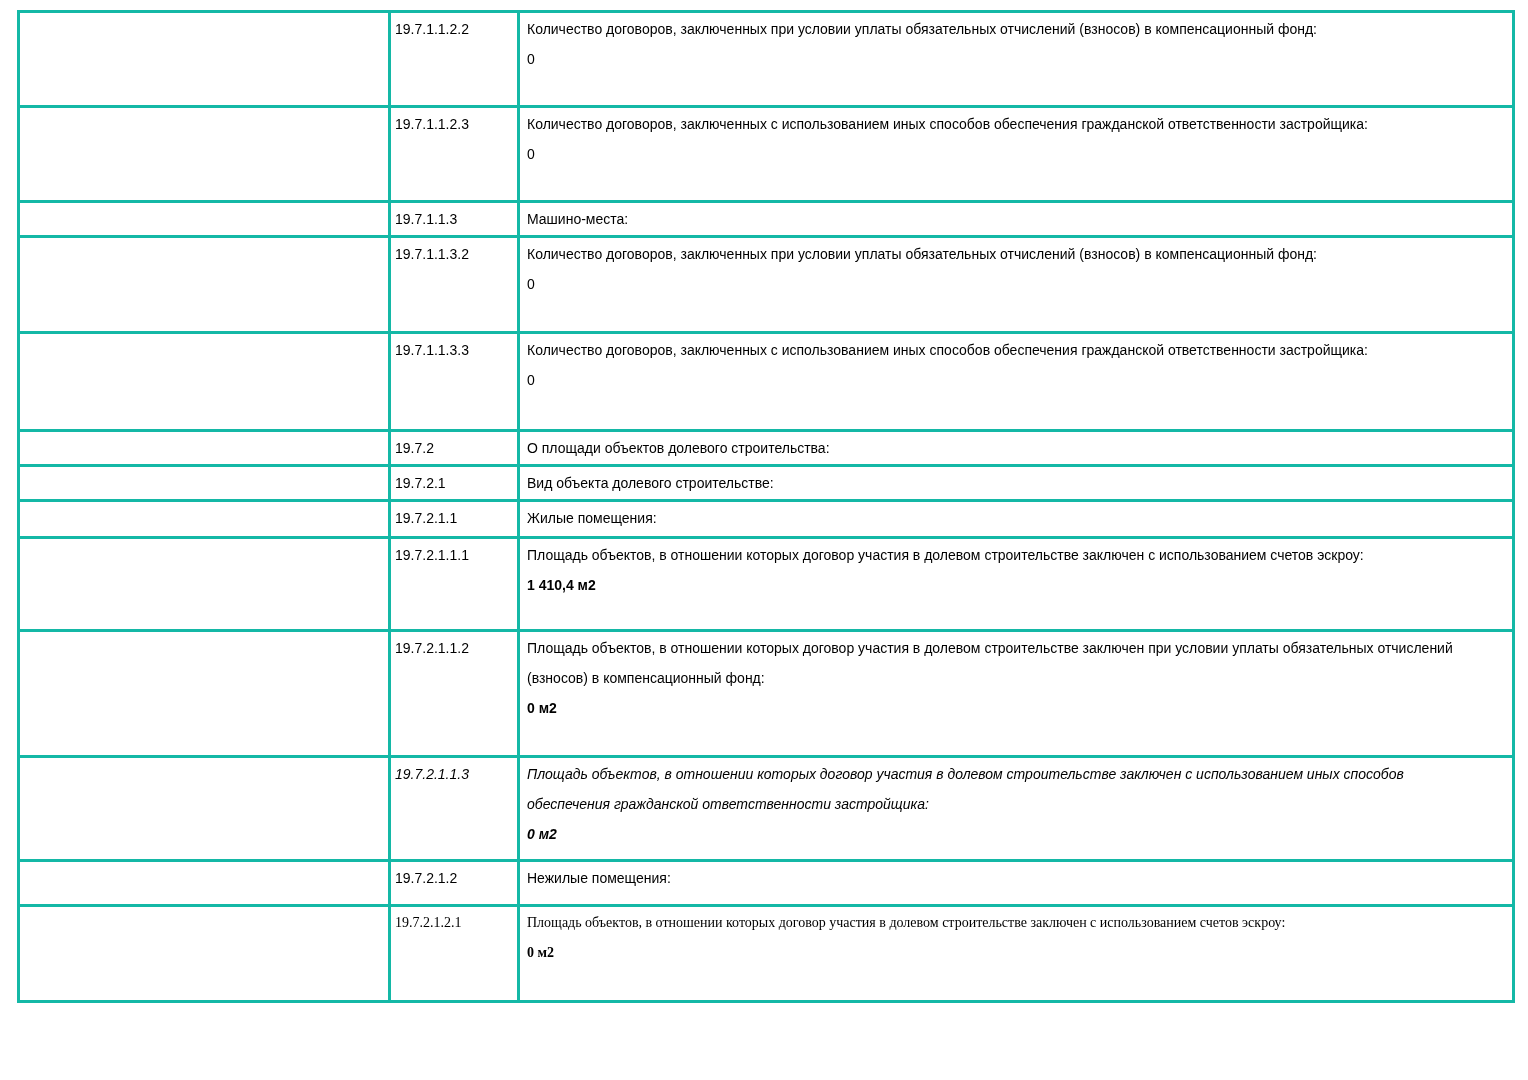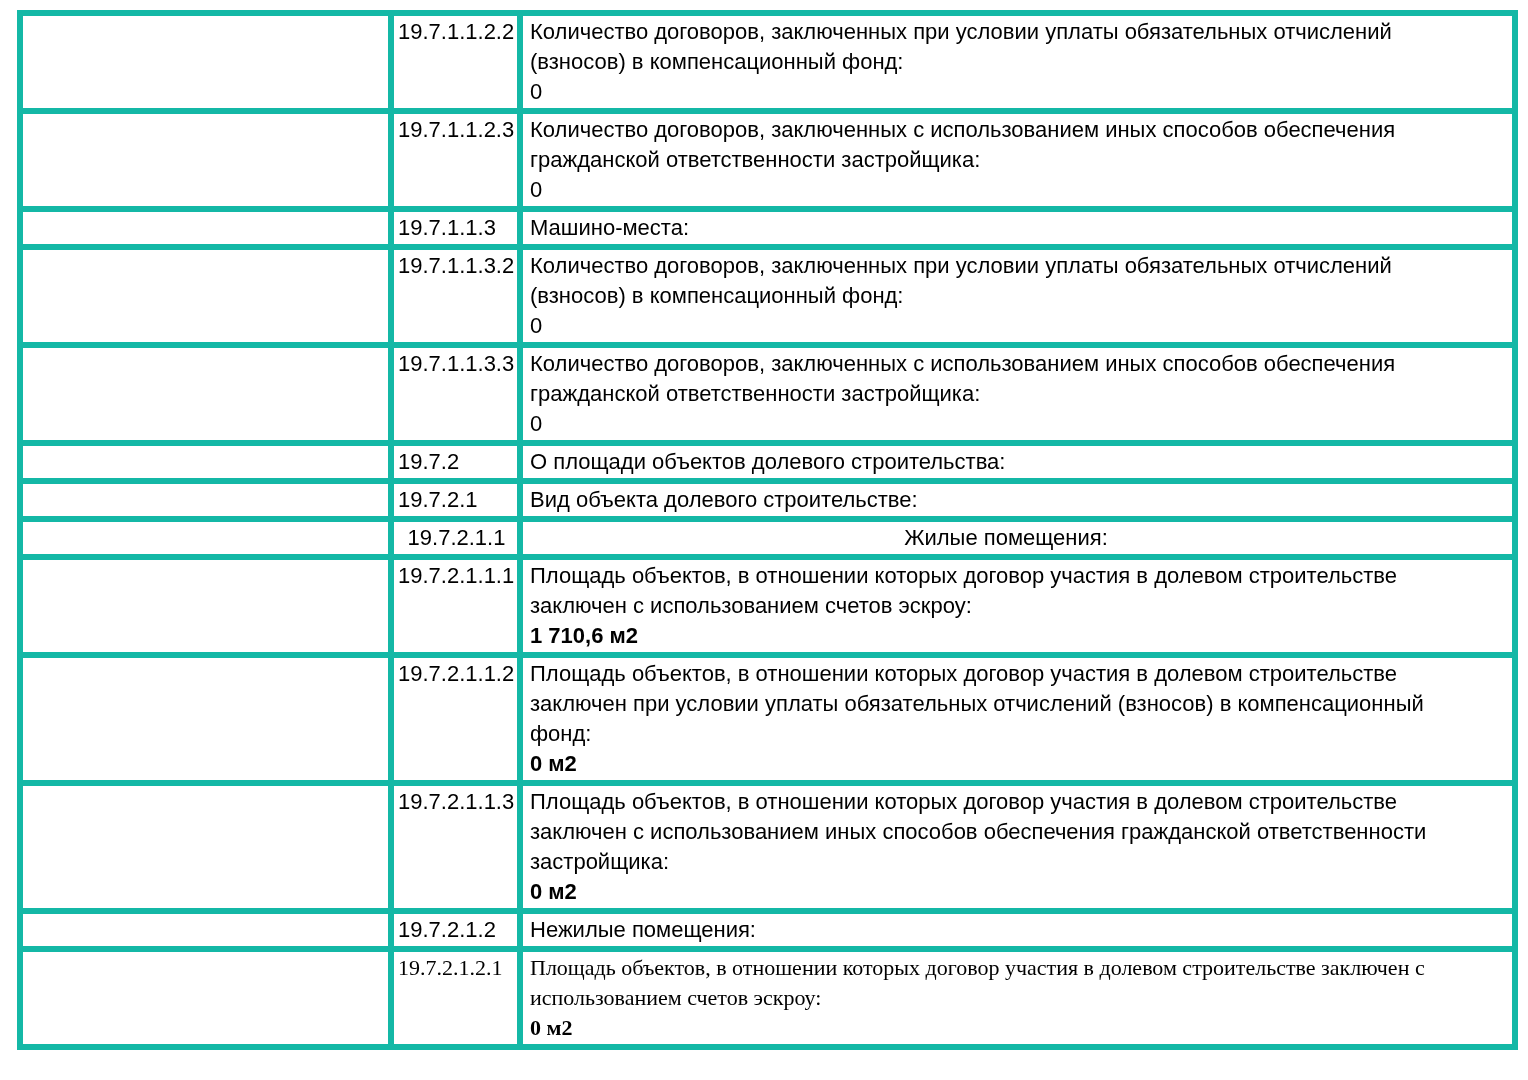--- a/index.html
+++ b/index.html
@@ -24,8 +24,8 @@
     background: #ffffff;
   }
   table.decl-table td {
-    border: 6px solid #14b8a6;
-    font-size: 22px;
+    border: 3px solid #14b8a6;
+    font-size: 14px;
     line-height: 30px;
     vertical-align: top;
     overflow: hidden;

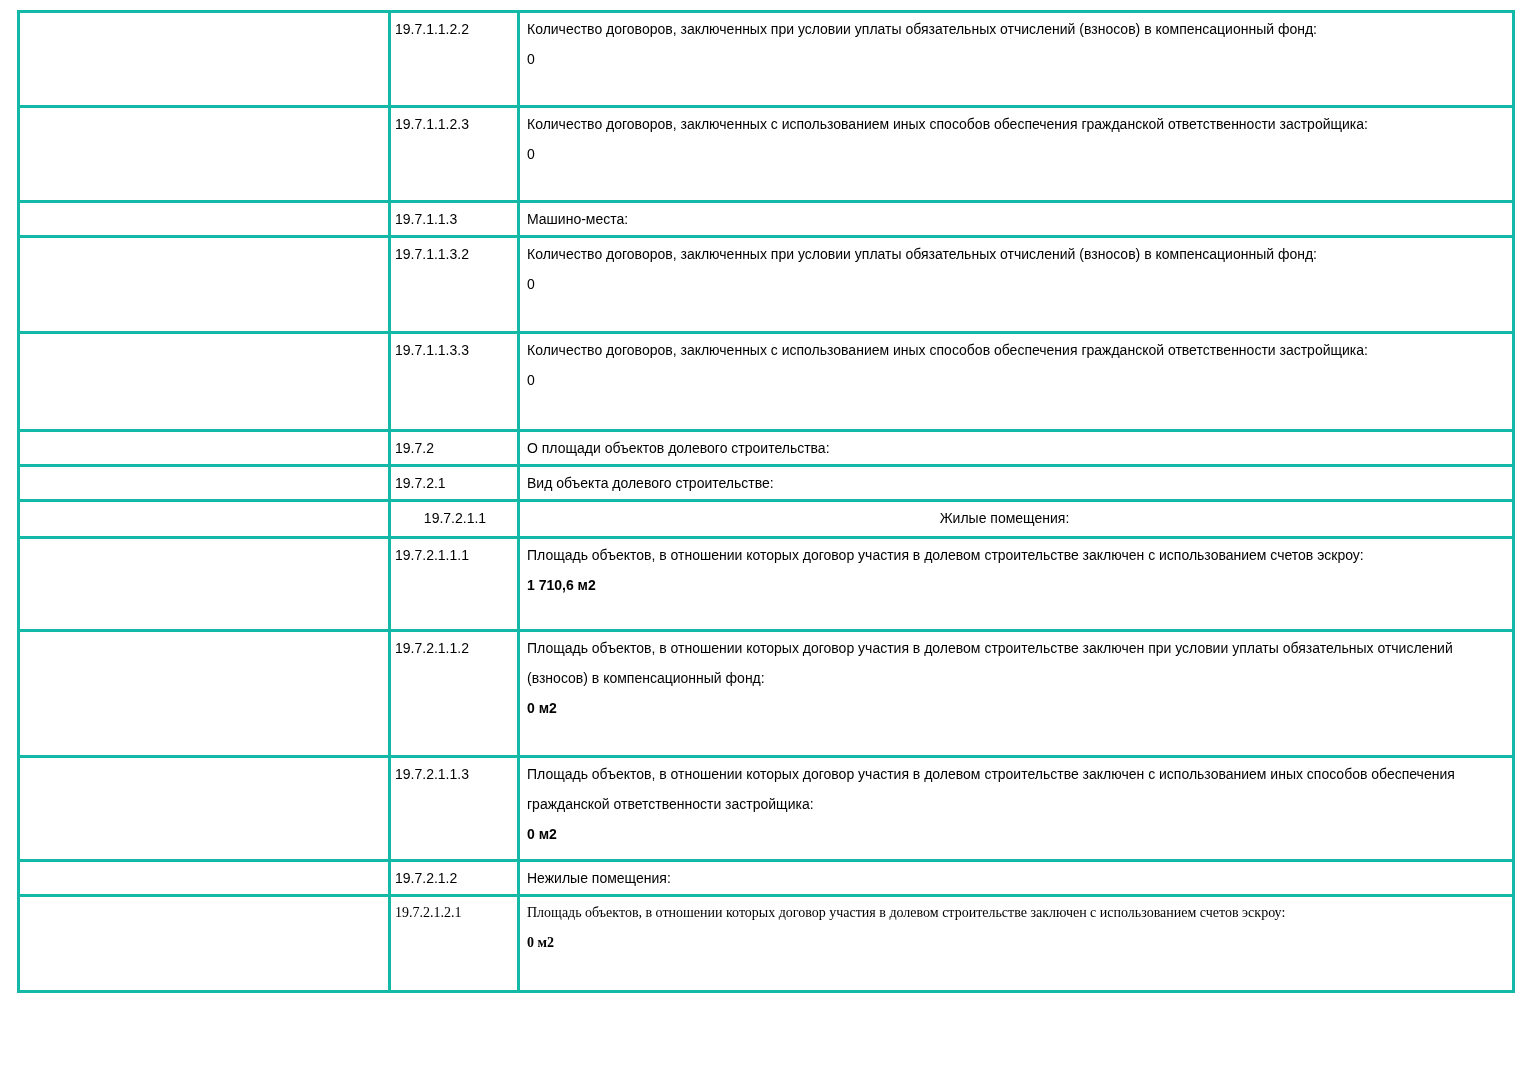--- a/index.html
+++ b/index.html
@@ -112,7 +112,7 @@
       
     </td>
   </tr>
-        <tr style="height: 37px; text-align: center;">
+        <tr style="height: 37px;">
     <td class="col-group"></td>
     <td class="col-code">19.7.2.1.1</td>
     <td class="col-content">

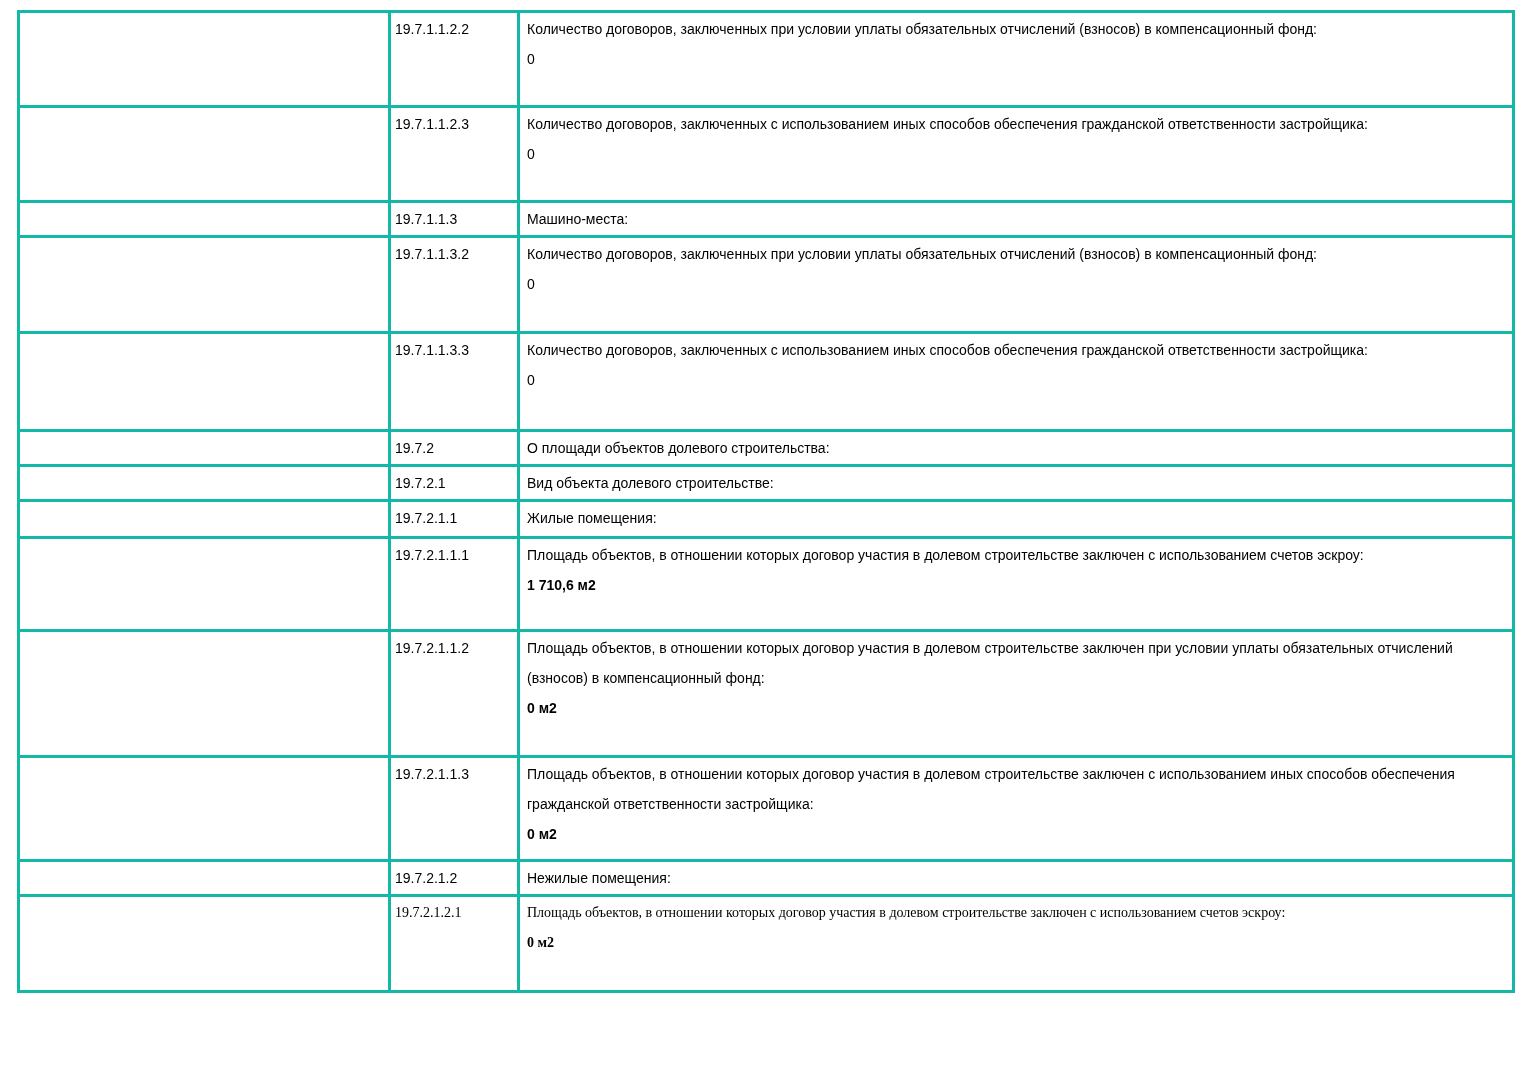--- a/index.html
+++ b/index.html
@@ -125,7 +125,7 @@
     <td class="col-code">19.7.2.1.1.1</td>
     <td class="col-content">
       <span class="row-label">Площадь объектов, в отношении которых договор участия в долевом строительстве заключен с использованием счетов эскроу:</span>
-      <div class="row-value bold">1 710,6 м2</div>
+      <div class="row-value bold">1 410,4 м2</div>
     </td>
   </tr>
         <tr style="height: 126px; margin-top: 8px;">

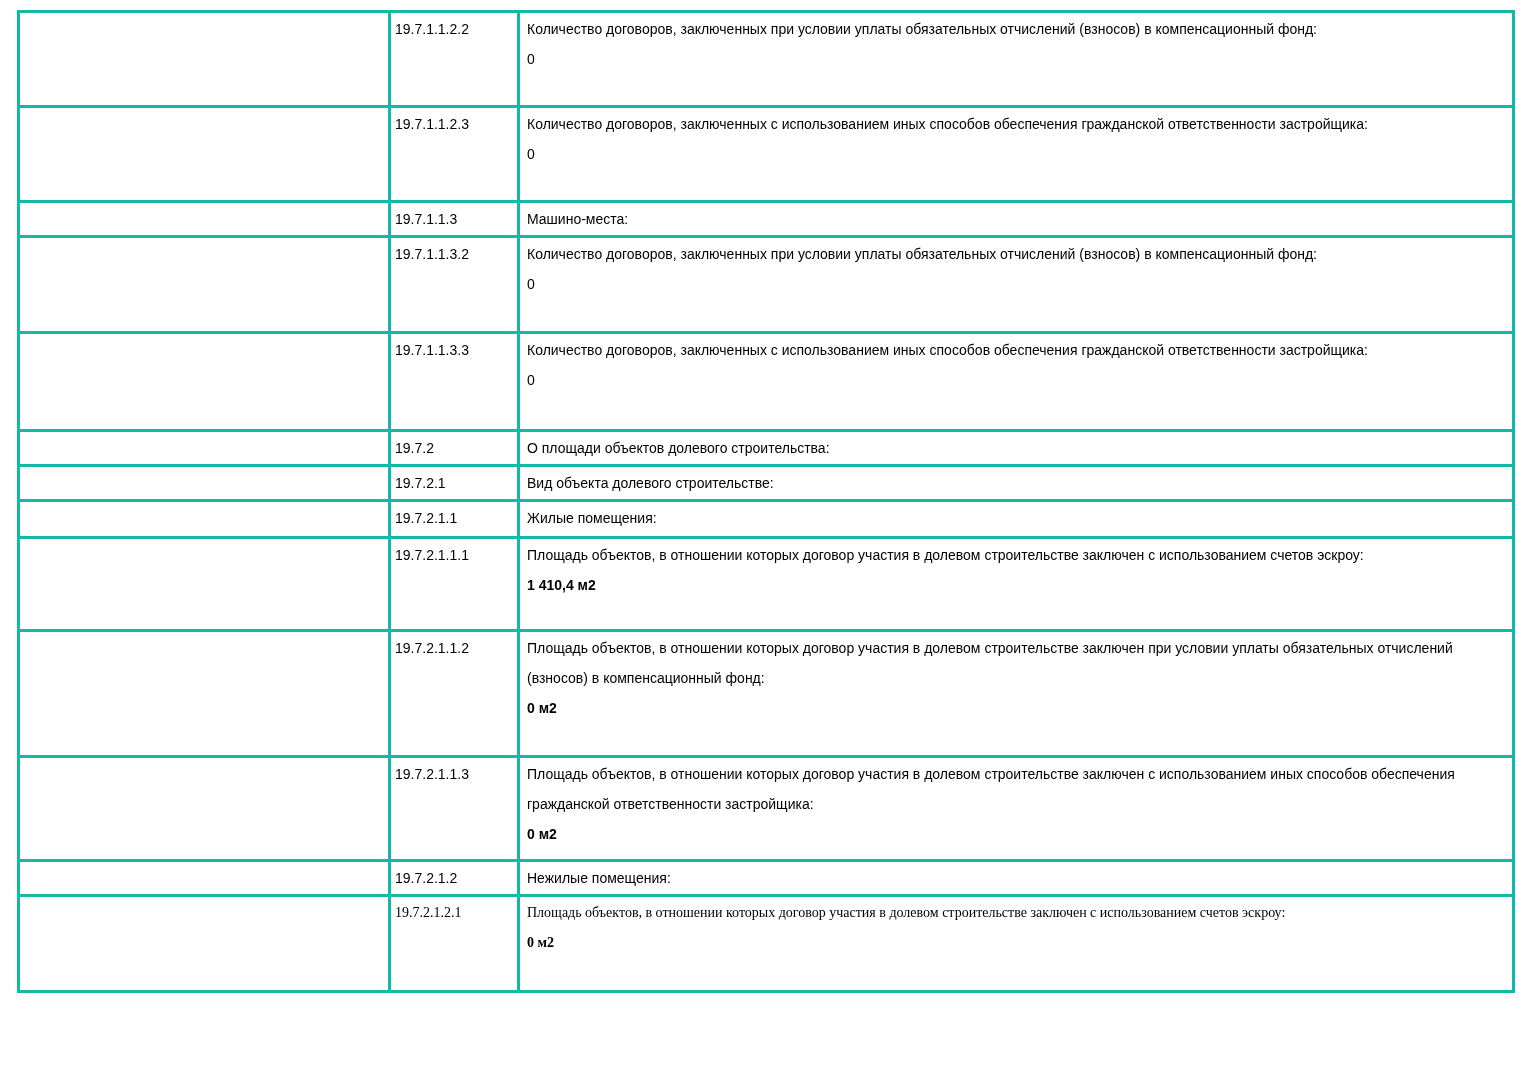--- a/index.html
+++ b/index.html
@@ -136,7 +136,7 @@
       <div class="row-value bold">0 м2</div>
     </td>
   </tr>
-        <tr style="height: 104px;">
+        <tr style="height: 104px; font-style: italic;">
     <td class="col-group"></td>
     <td class="col-code">19.7.2.1.1.3</td>
     <td class="col-content">

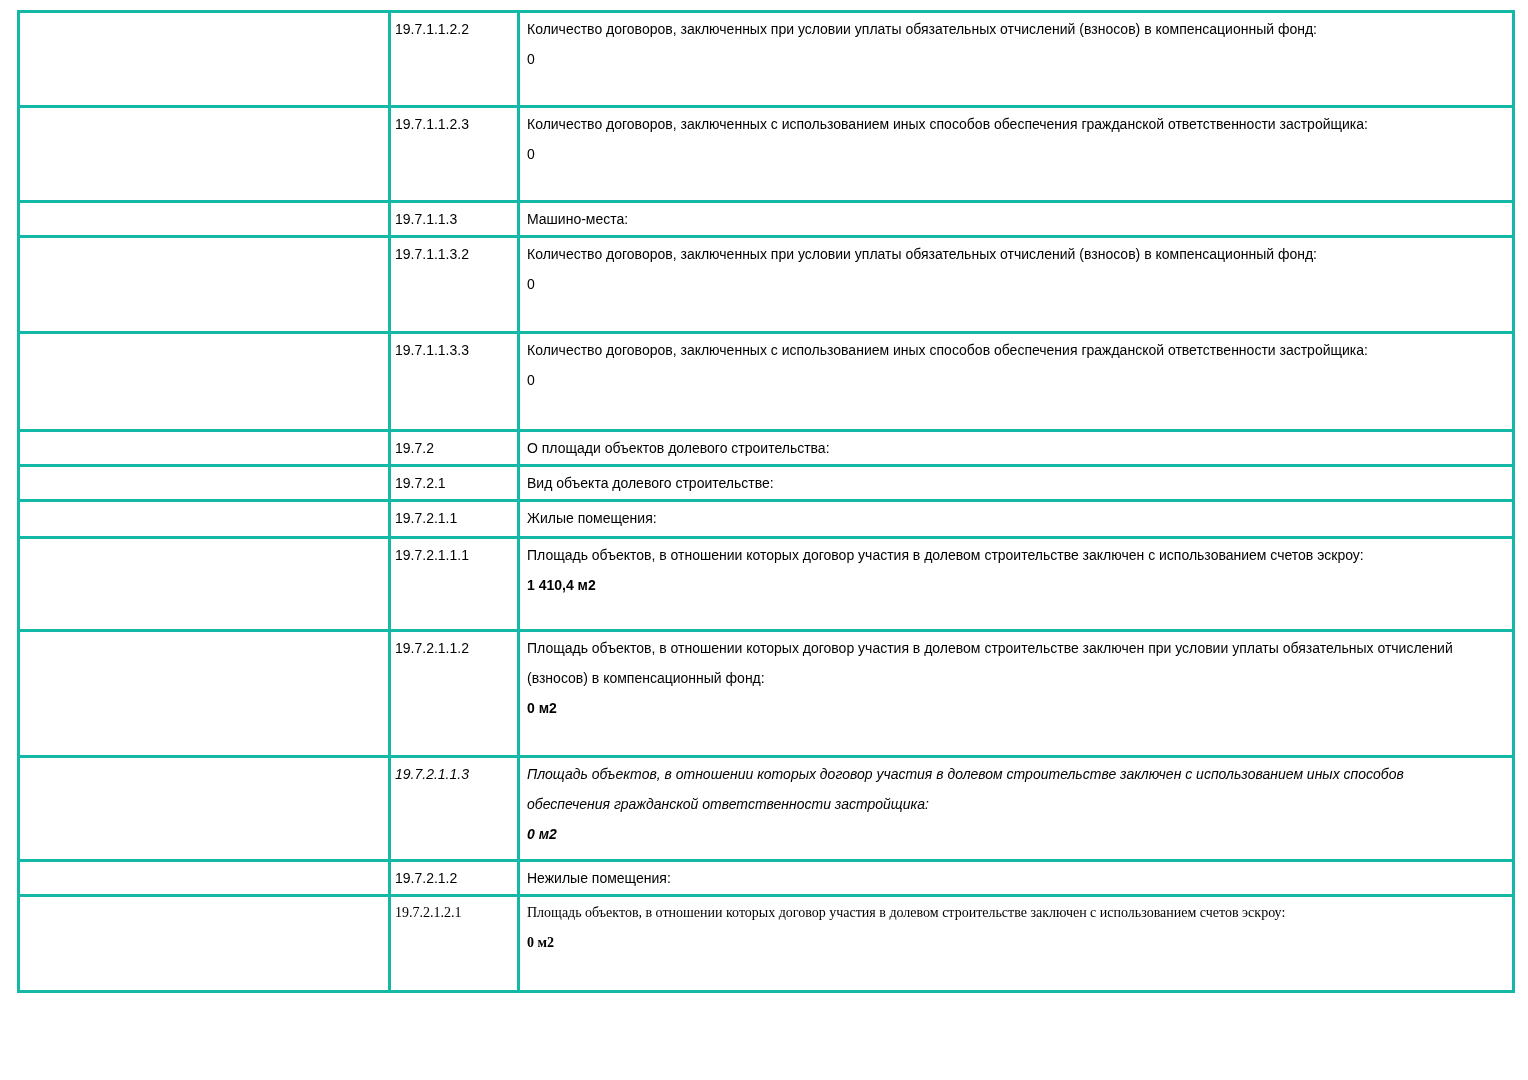--- a/index.html
+++ b/index.html
@@ -144,7 +144,7 @@
       <div class="row-value bold">0 м2</div>
     </td>
   </tr>
-        <tr style="height: 35px;">
+        <tr style="height: 45px;">
     <td class="col-group"></td>
     <td class="col-code">19.7.2.1.2</td>
     <td class="col-content">

